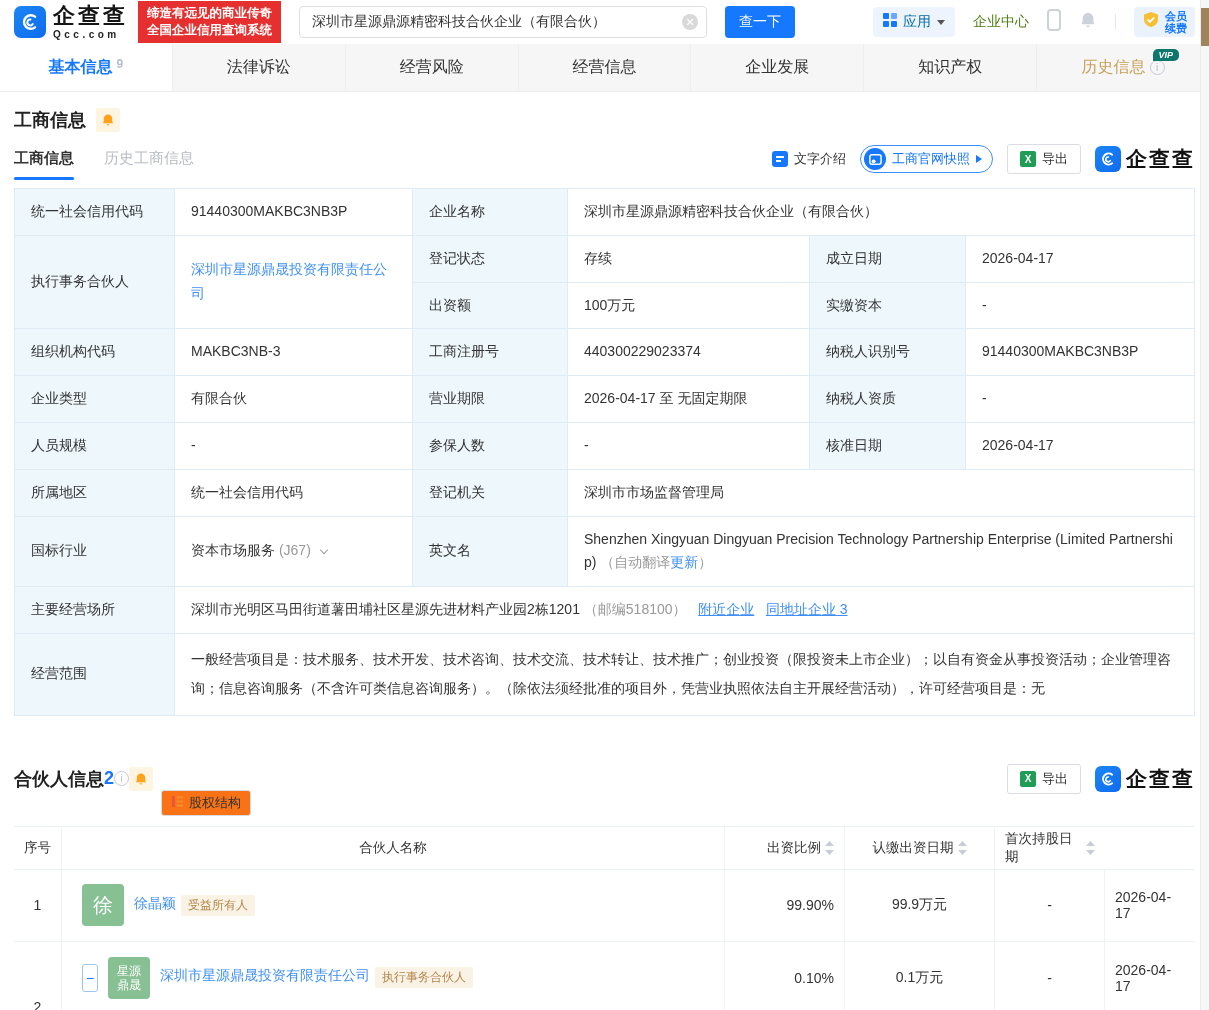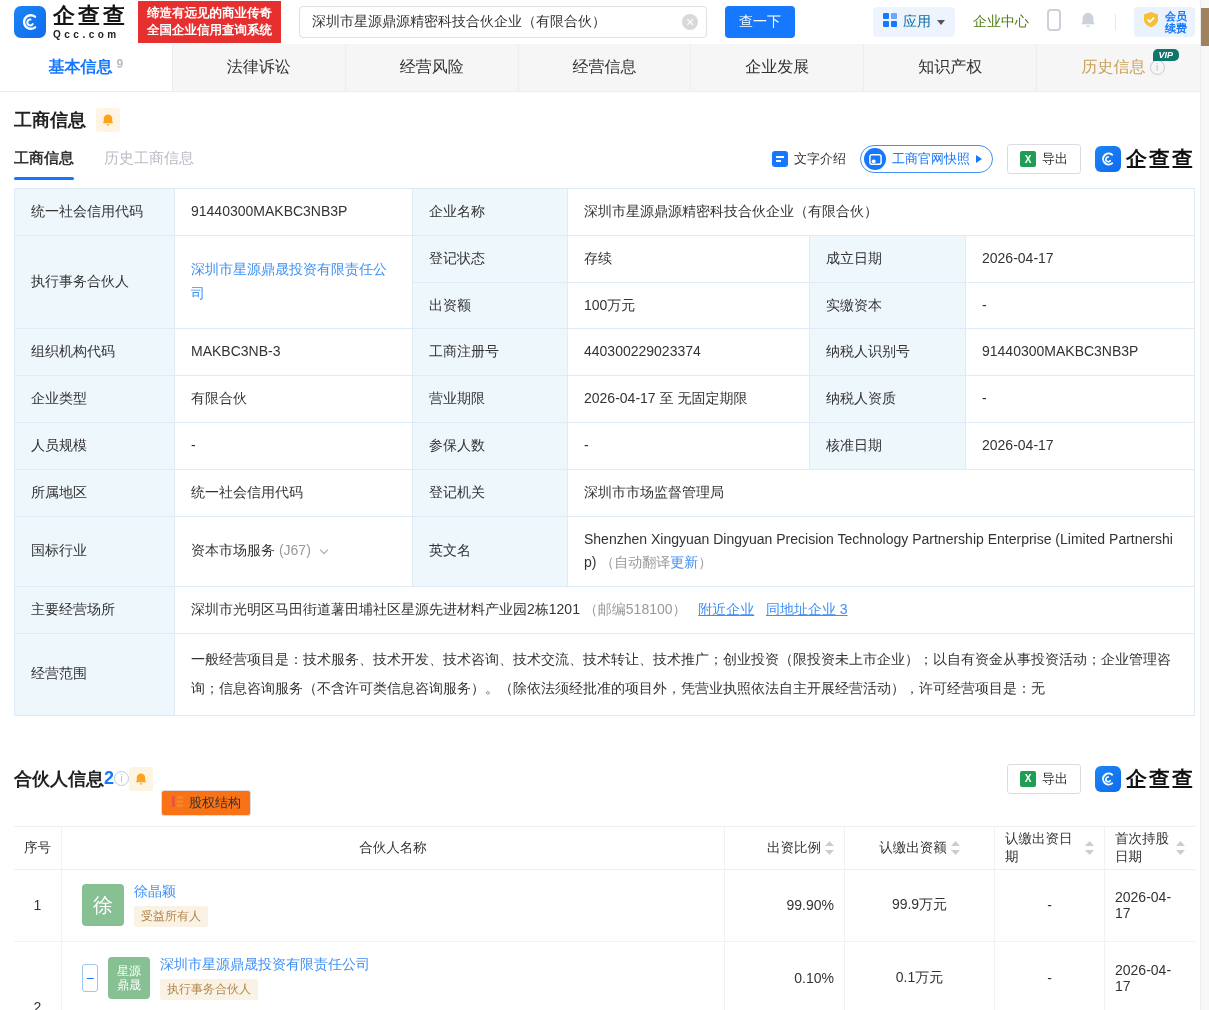--- a/index.html
+++ b/index.html
@@ -409,15 +409,6 @@
       <div class="pc center">合伙人名称</div>
       <div class="pc right">
         <span>出资比例</span>
-        <span class="sort">
-            <svg width="9" height="14" viewBox="0 0 9 14">
-              <path d="M4.5 0 9 5H0z" fill="#c8cdd4"></path>
-              <path d="M0 9h9l-4.5 5z" fill="#c8cdd4"></path>
-            </svg>
-          </span>
-      </div>
-      <div class="pc center">
-        <span>认缴出资额</span>
         <span class="sort">
             <svg width="9" height="14" viewBox="0 0 9 14">
               <path d="M4.5 0 9 5H0z" fill="#c8cdd4"></path>

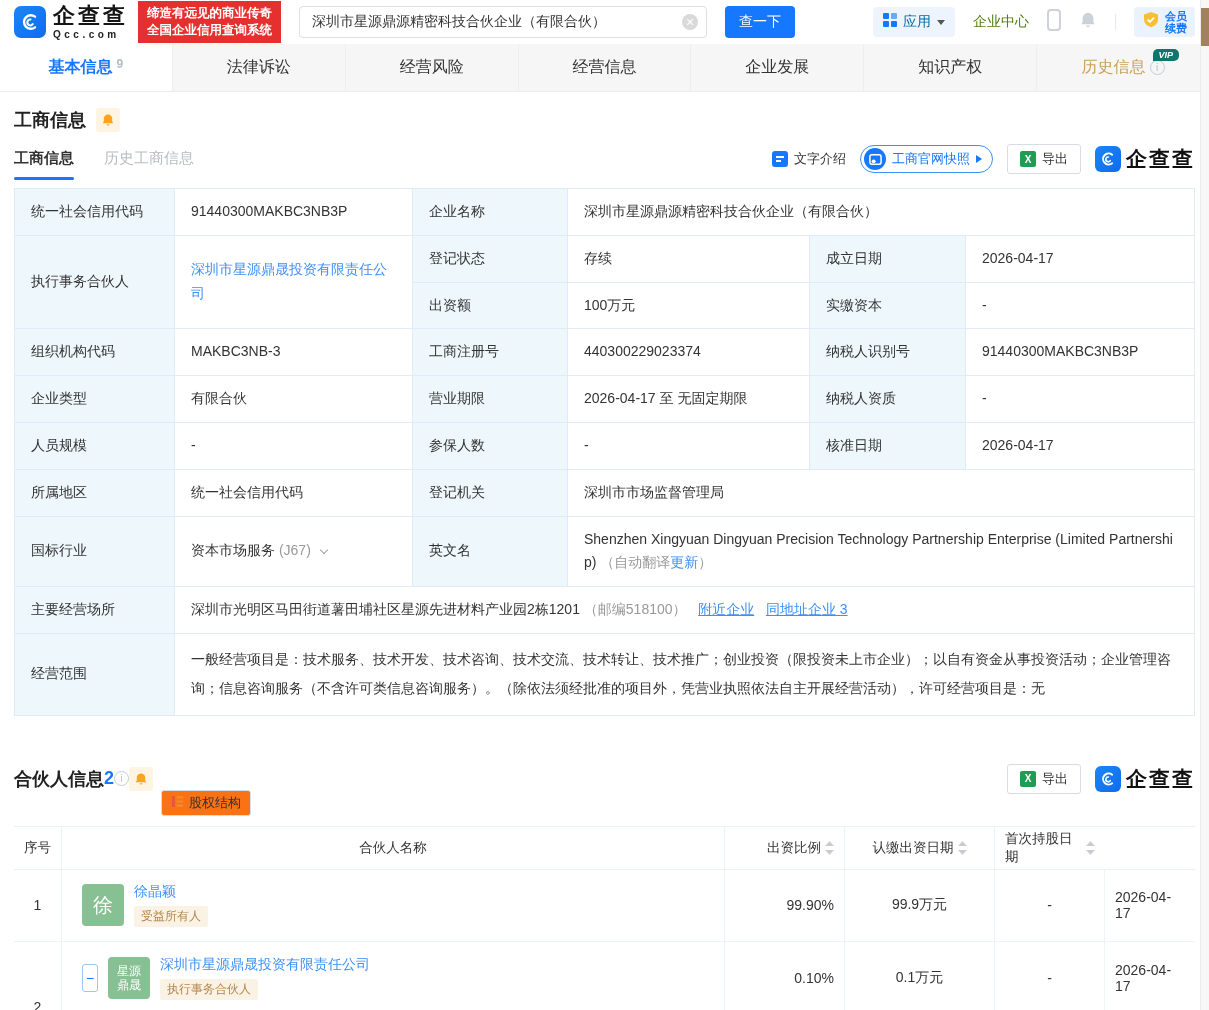--- a/index.html
+++ b/index.html
@@ -107,7 +107,7 @@
     flex-direction:column; align-items:center; justify-content:center; flex:none; }
   .avatar.one { font-size:20px; }
   .avatar.two { font-size:12px; line-height:14px; }
-  .nstack { display:flex; flex-direction:column; align-items:flex-start; gap:5px; }
+  .nstack { display:flex; flex-direction:row; align-items:flex-start; gap:5px; }
   .nstack a { font-size:14px; }
   .ptag { background:#faf3e5; color:#b2854a; font-size:12px; padding:2px 7px; border-radius:2px; }
   .p-row2 { display:grid; grid-template-columns:48px 1fr; }

